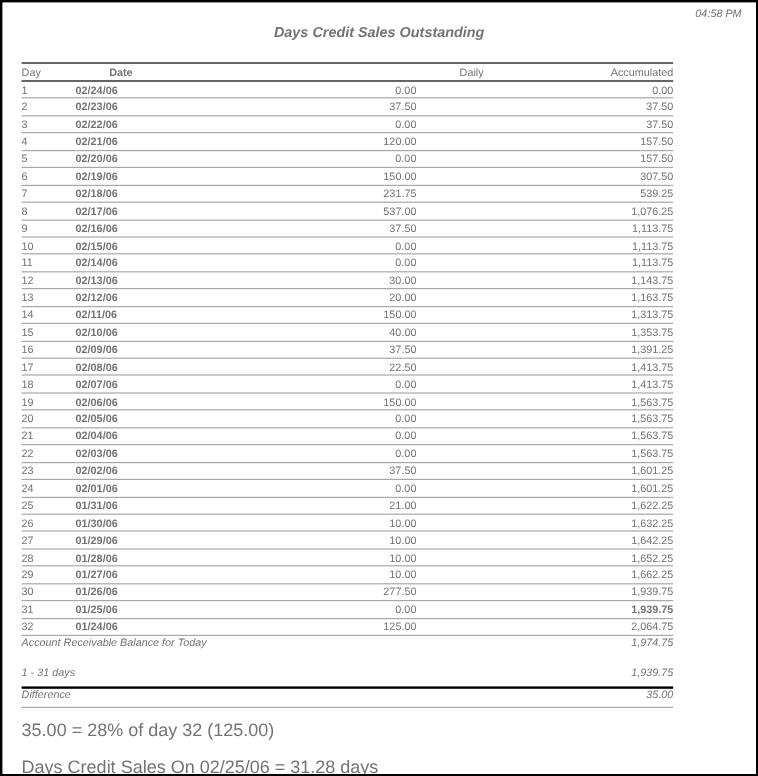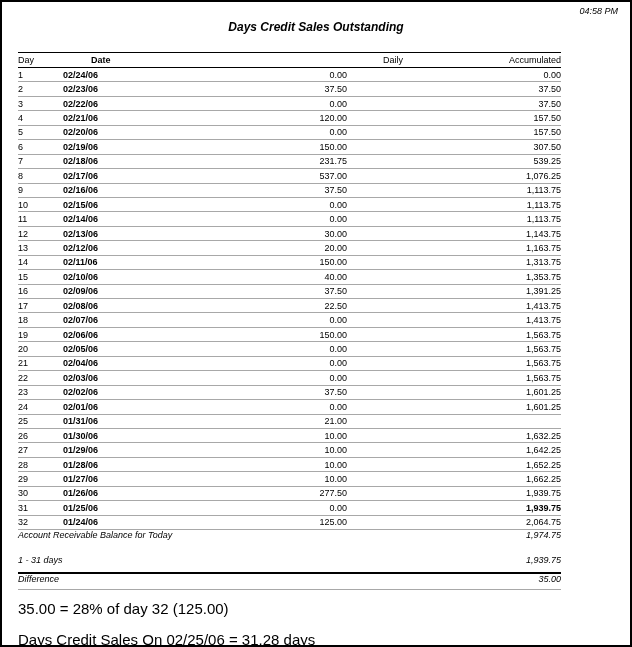--- a/index.html
+++ b/index.html
@@ -11,7 +11,7 @@
     border: 2px solid #000;
     background: #fff;
     font-family: "Liberation Sans", sans-serif;
-    color: #000000;
+    color: #737373;
     overflow: hidden;
   }
   .time {

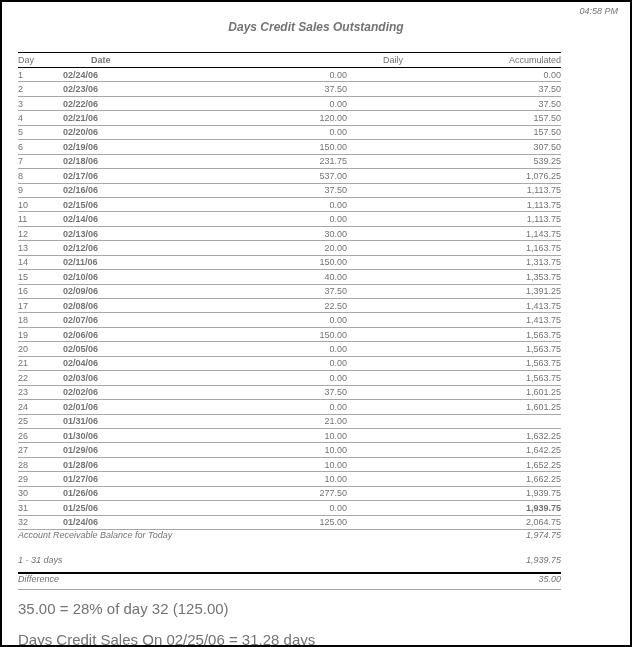--- a/index.html
+++ b/index.html
@@ -248,6 +248,7 @@
           <span class="c-day">25</span>
           <span class="c-date">01/31/06</span>
           <span class="c-daily">21.00</span>
+          <span class="c-acc">1,622.25</span>
         </div>
         <div class="row">
           <span class="c-day">26</span>

